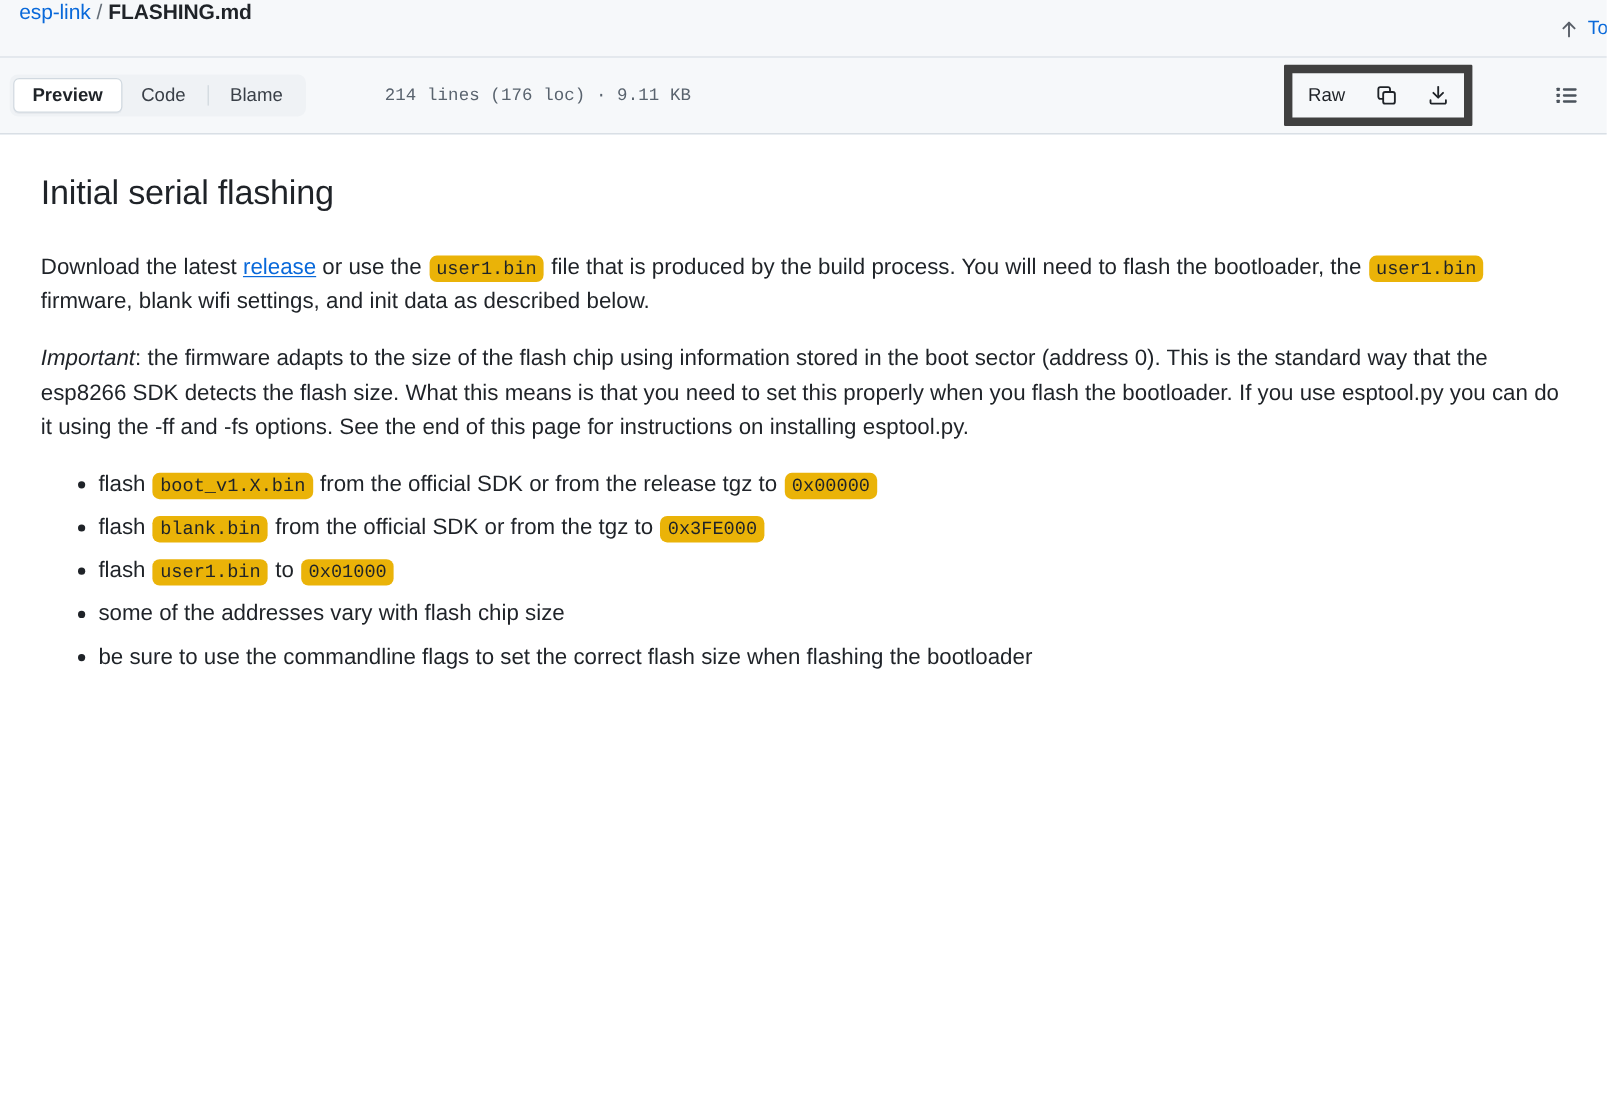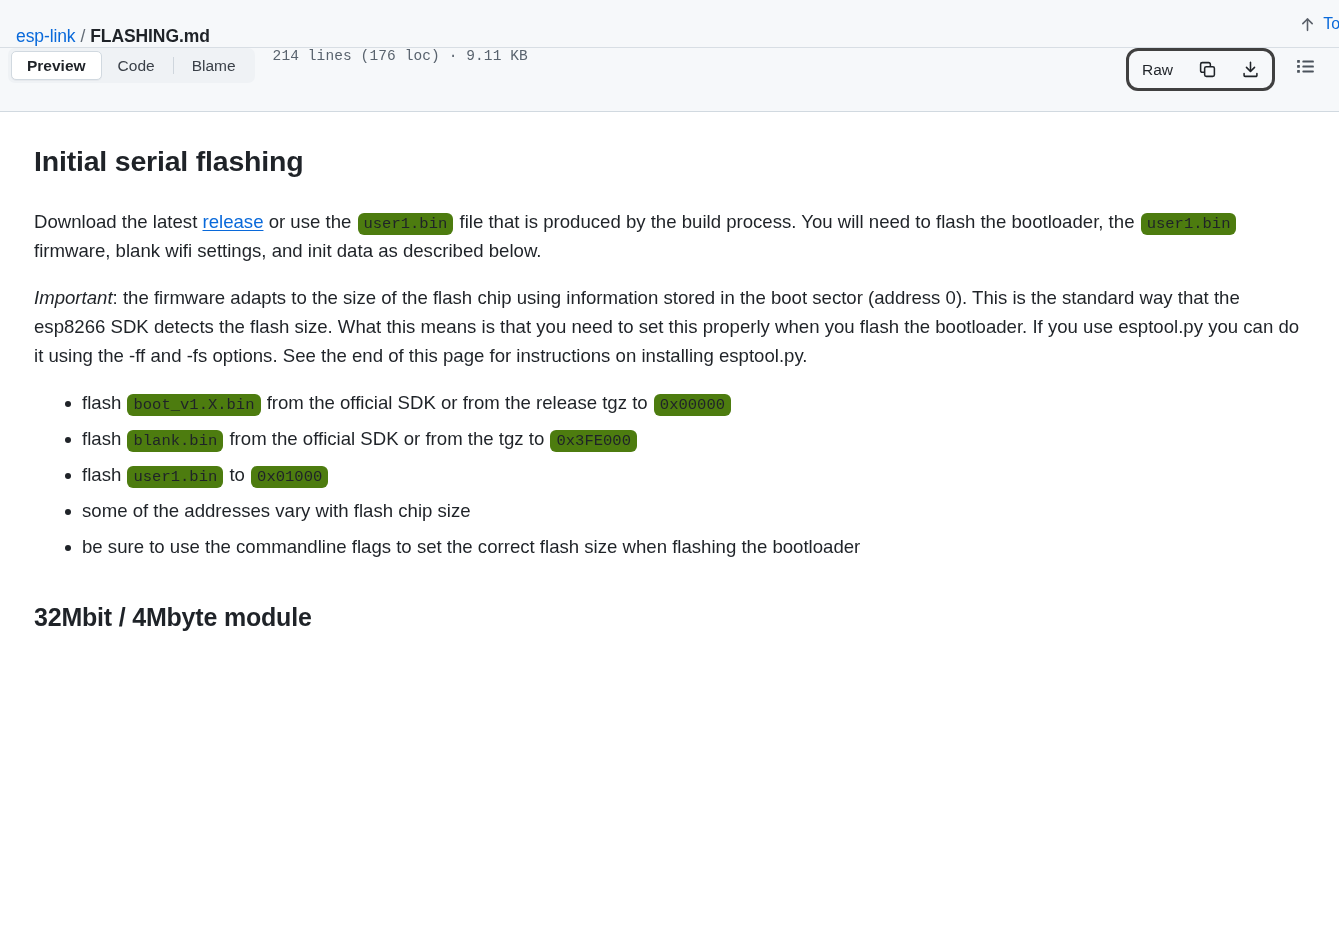--- a/index.html
+++ b/index.html
@@ -22,7 +22,7 @@
     background: #f6f8fa;
     border-bottom: 1px solid #d8dee4;
     display: flex;
-    align-items: flex-end;
+    align-items: flex-start;
     padding: 0 16px;
     box-sizing: border-box;
     position: relative;

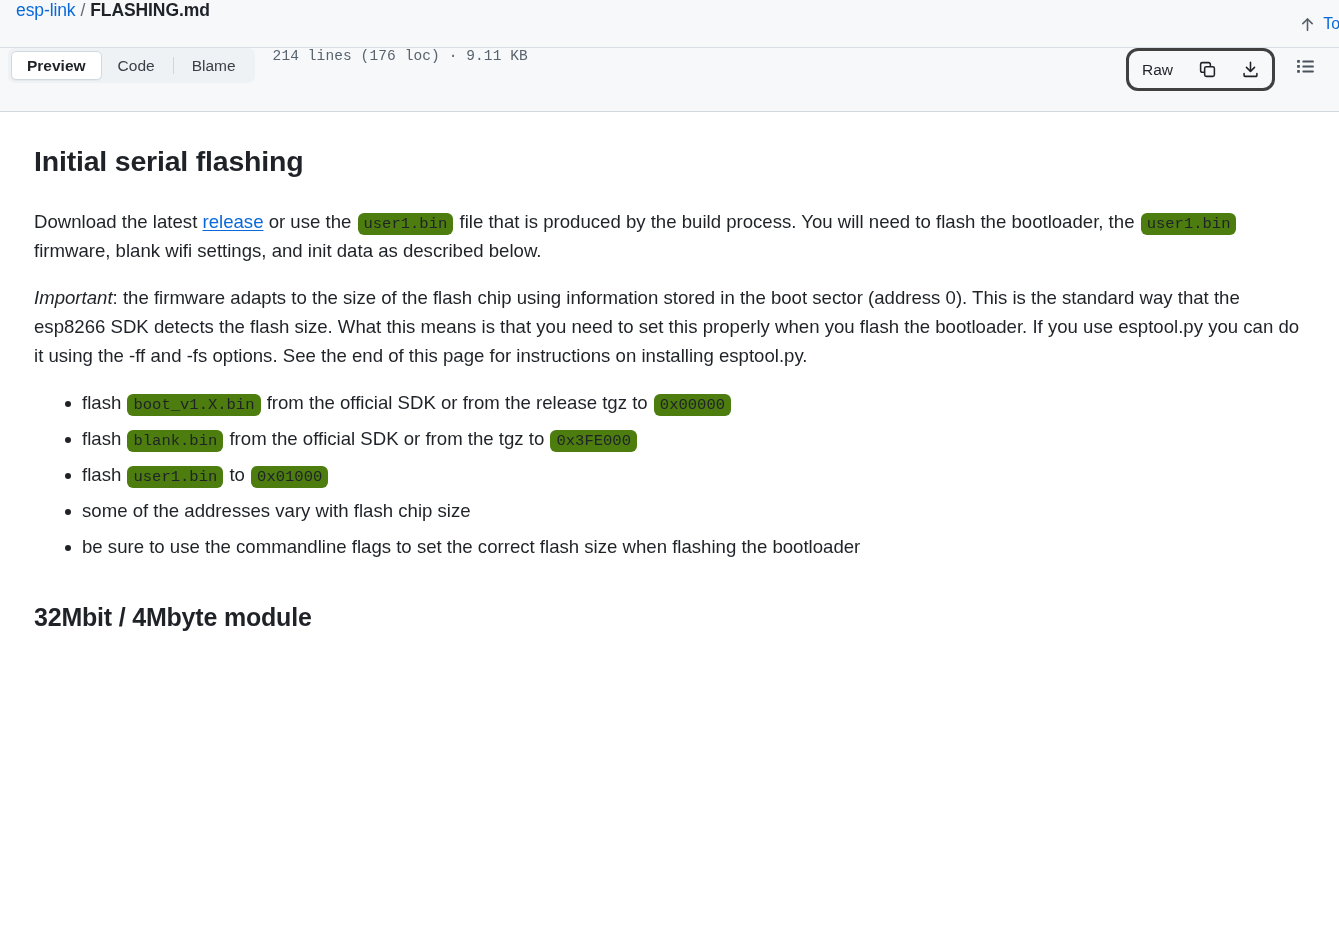--- a/index.html
+++ b/index.html
@@ -74,9 +74,10 @@
     background: #f6f8fa;
     border-bottom: 1px solid #d1d9e0;
     display: flex;
-    align-items: flex-start;
+    align-items: center;
     padding: 0 14px 0 8px;
     box-sizing: border-box;
+    gap: 48px;
   }
   .seg-control {
     display: flex;

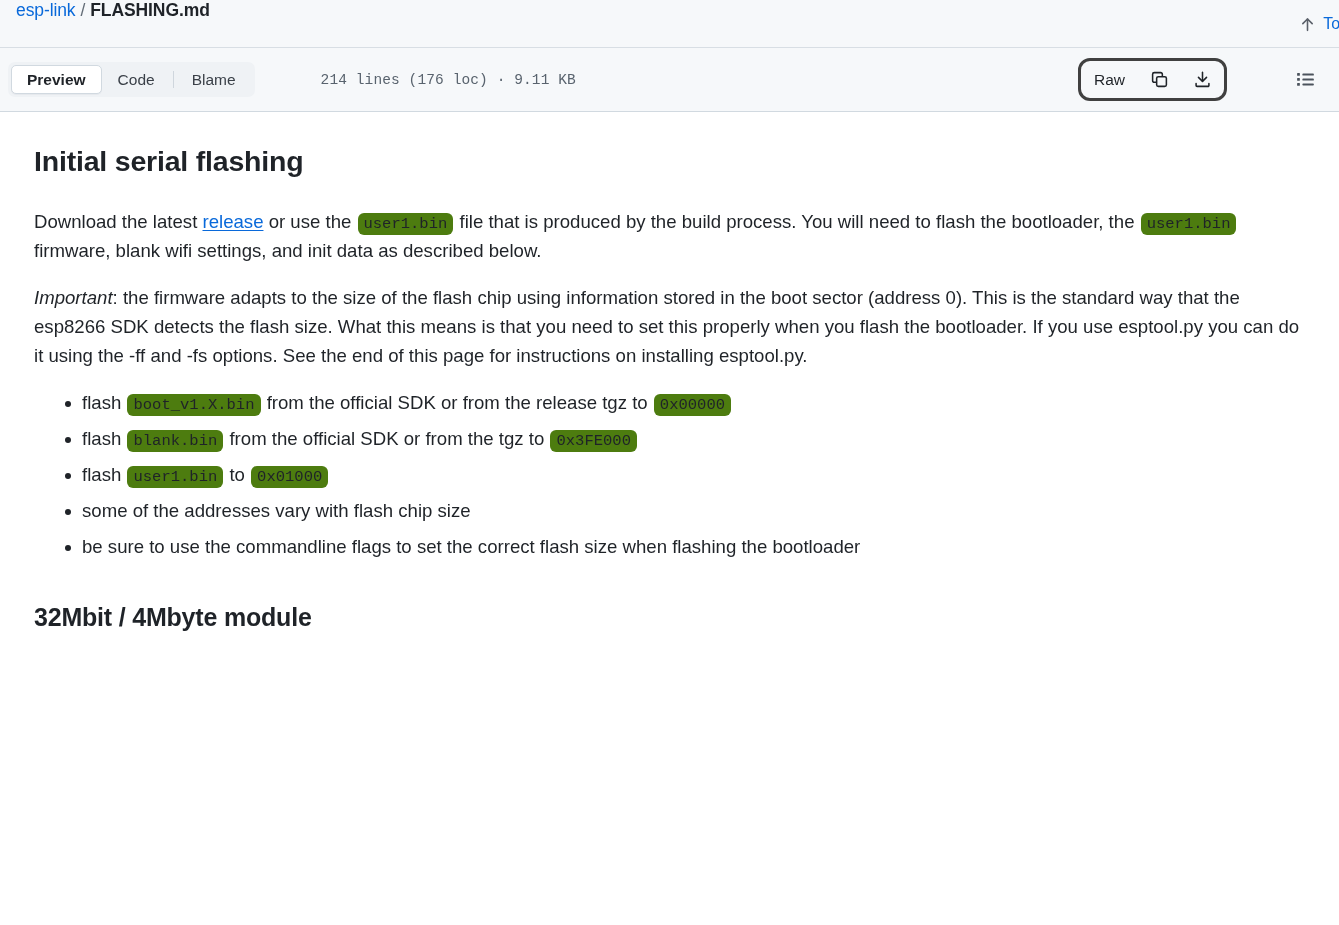--- a/index.html
+++ b/index.html
@@ -129,8 +129,8 @@
     display: flex;
     align-items: stretch;
     height: 37px;
-    border: 3px solid #404040;
-    border-radius: 12px;
+    border: 7px solid #404040;
+    border-radius: 1px;
     background: #f6f8fa;
     overflow: hidden;
     margin-left: 40px;

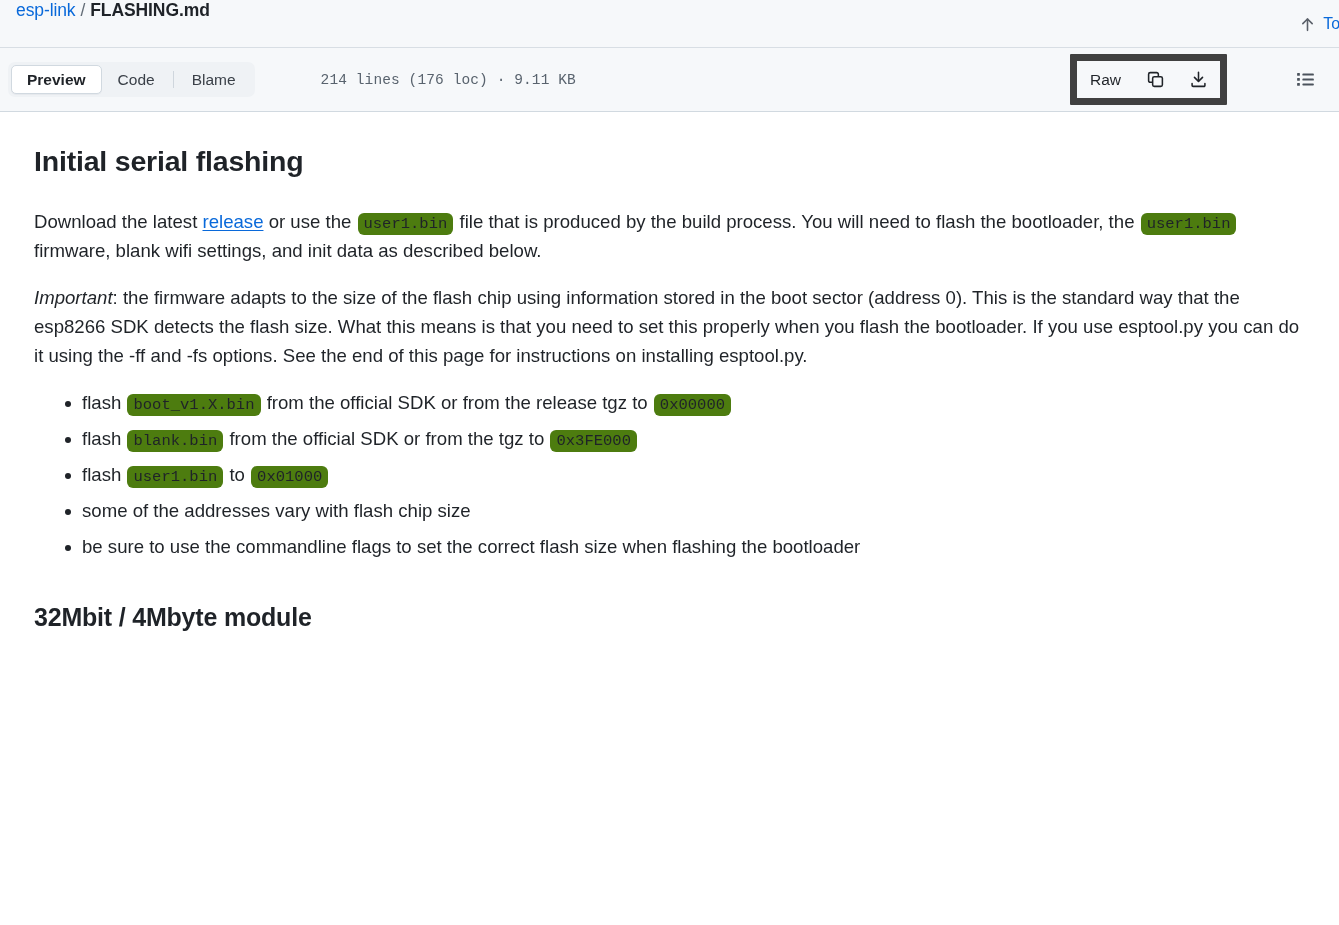--- a/index.html
+++ b/index.html
@@ -185,7 +185,7 @@
   .markdown-body h1,
   .markdown-body h2 {
     margin: 0;
-    font-weight: 700;
+    font-weight: 400;
     letter-spacing: -0.2px;
     color: #1f2328;
   }

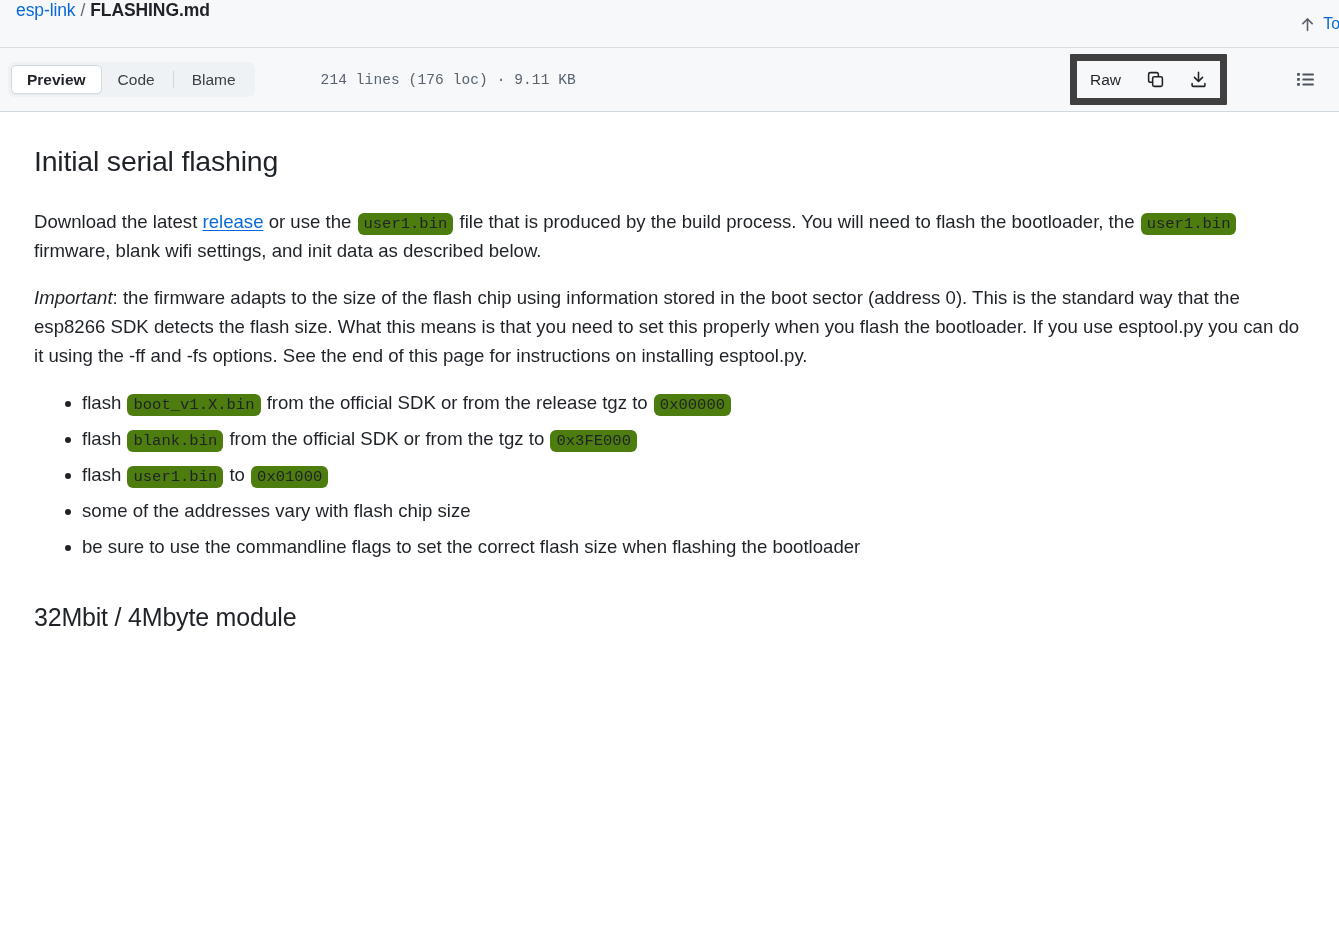--- a/index.html
+++ b/index.html
@@ -204,7 +204,7 @@
   code.inline {
     font-family: "Liberation Mono", monospace;
     font-size: 0.835em;
-    background: #4d7c0f;
+    background: #eab308;
     border-radius: 6px;
     padding: 2px 6px;
     margin: 0 1px;

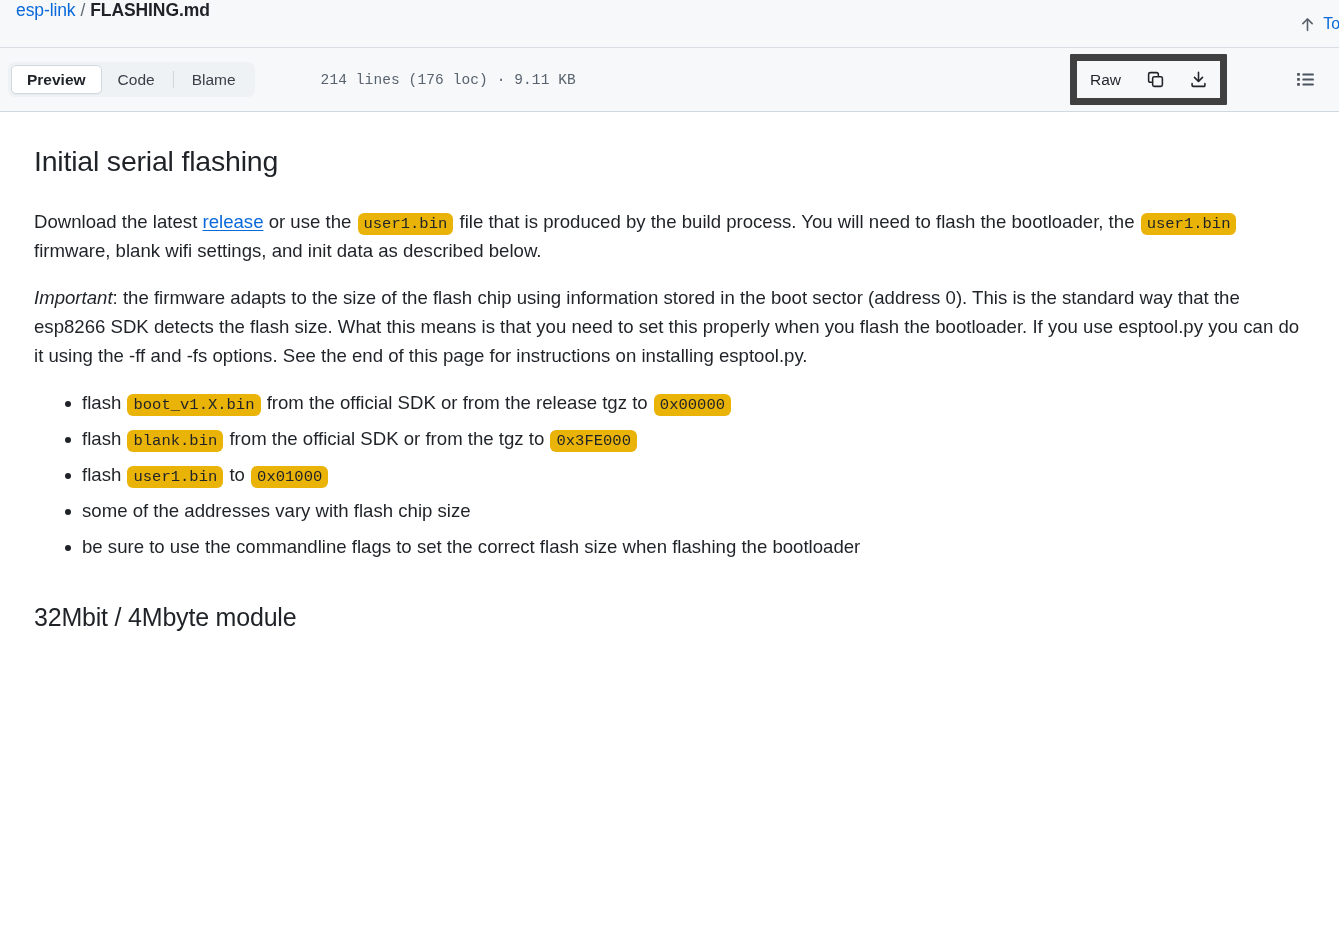--- a/index.html
+++ b/index.html
@@ -320,7 +320,6 @@
 
 
   <div class="spacer-before-h2"></div>
-  <h2>32Mbit / 4Mbyte module</h2>
 
 </div>
 

